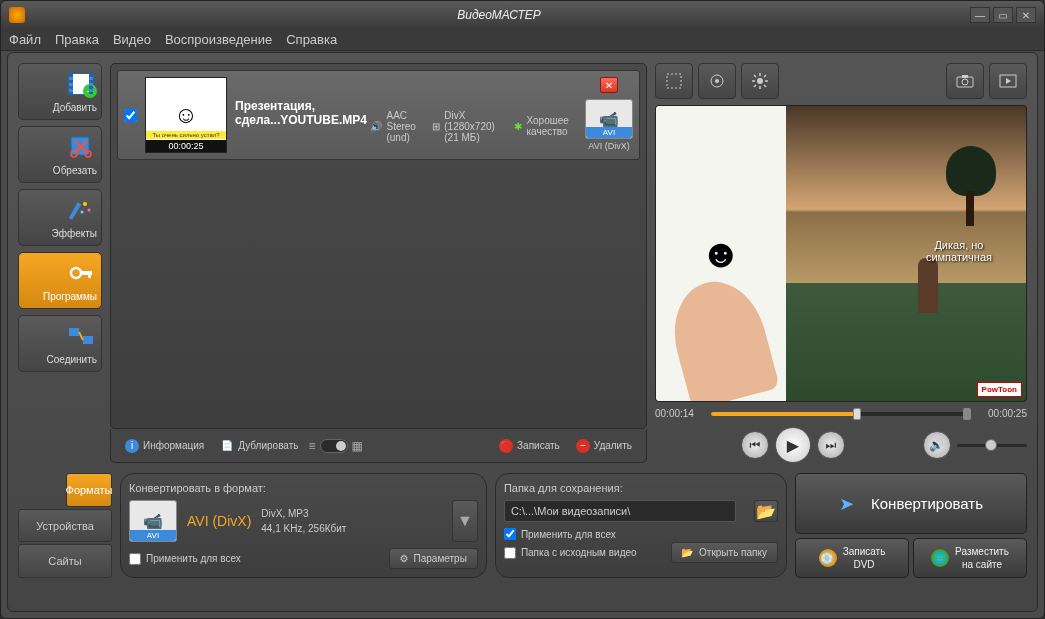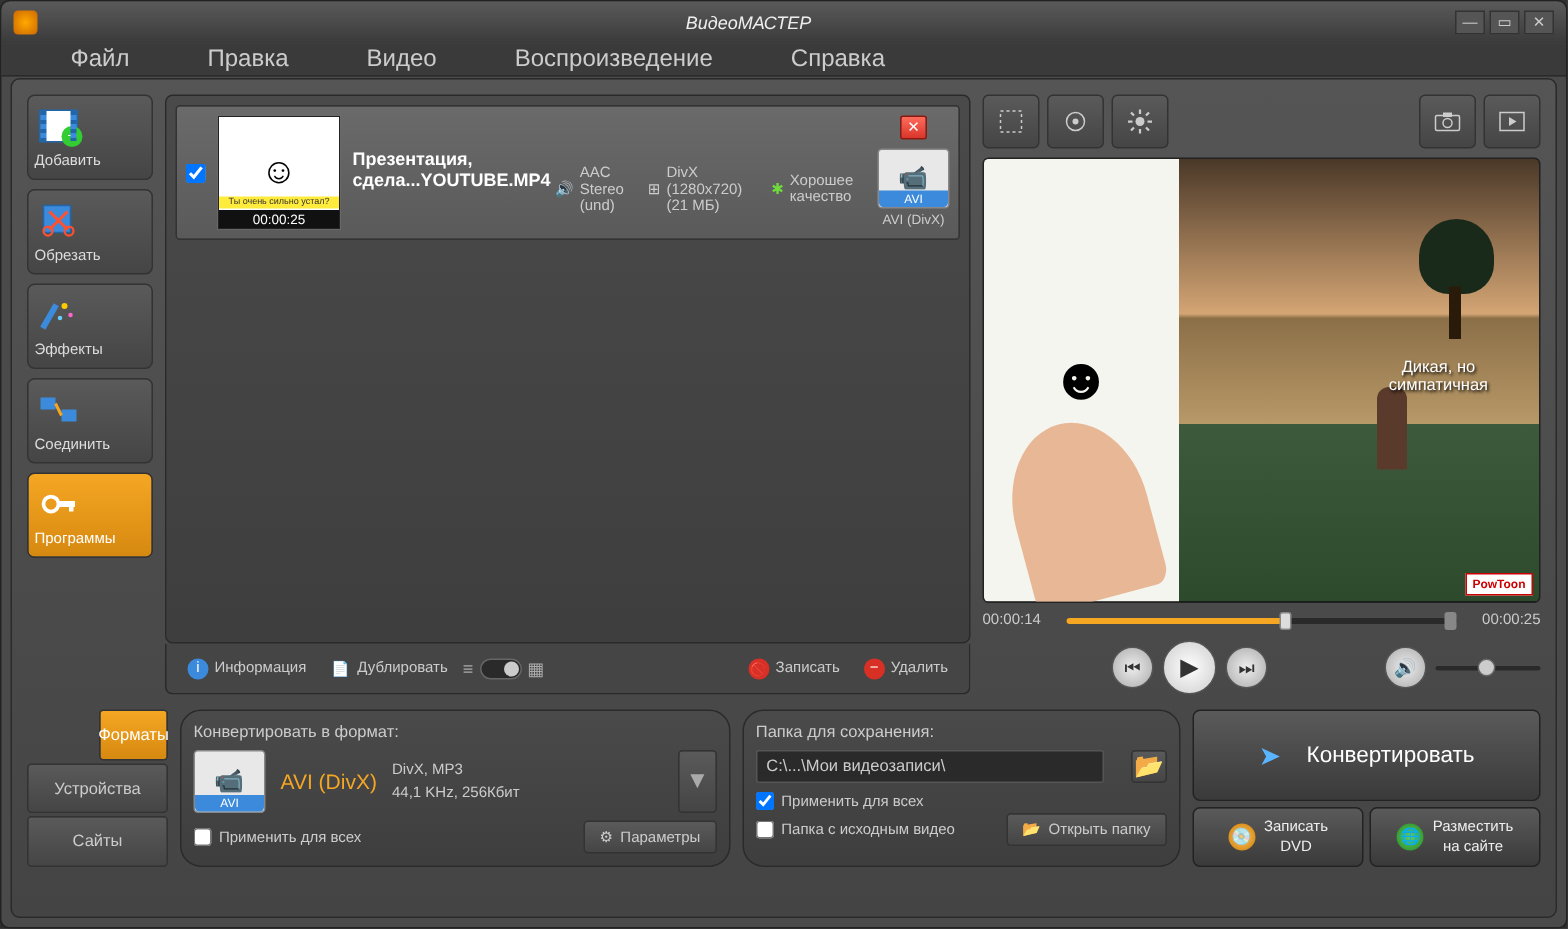--- a/index.html
+++ b/index.html
@@ -10,7 +10,7 @@
 .titlebar .title { color: #eee; font-size: 12px; flex: 1; font-style: italic; }
 .titlebar .win-btn { width: 20px; height: 16px; background: #555; border: 1px solid #333; margin-left: 3px; color: #ccc; font-size: 10px; display: flex; align-items: center; justify-content: center; cursor: pointer; }
 .menubar { height: 22px; background: #3a3a3a; display: flex; align-items: center; padding: 0 8px; gap: 14px; border-bottom: 1px solid #2a2a2a; }
-.menubar span { color: #ccc; font-size: 16px; cursor: pointer; margin-left: 38px; }
+.menubar span { color: #ccc; font-size: 13px; cursor: pointer; }
 .app-body { position: absolute; top: 51px; left: 6px; right: 6px; bottom: 6px; background: linear-gradient(#555,#444); border-radius: 6px; border: 1px solid #2a2a2a; padding: 10px; }
 .main-row { display: flex; gap: 8px; height: 400px; }
 

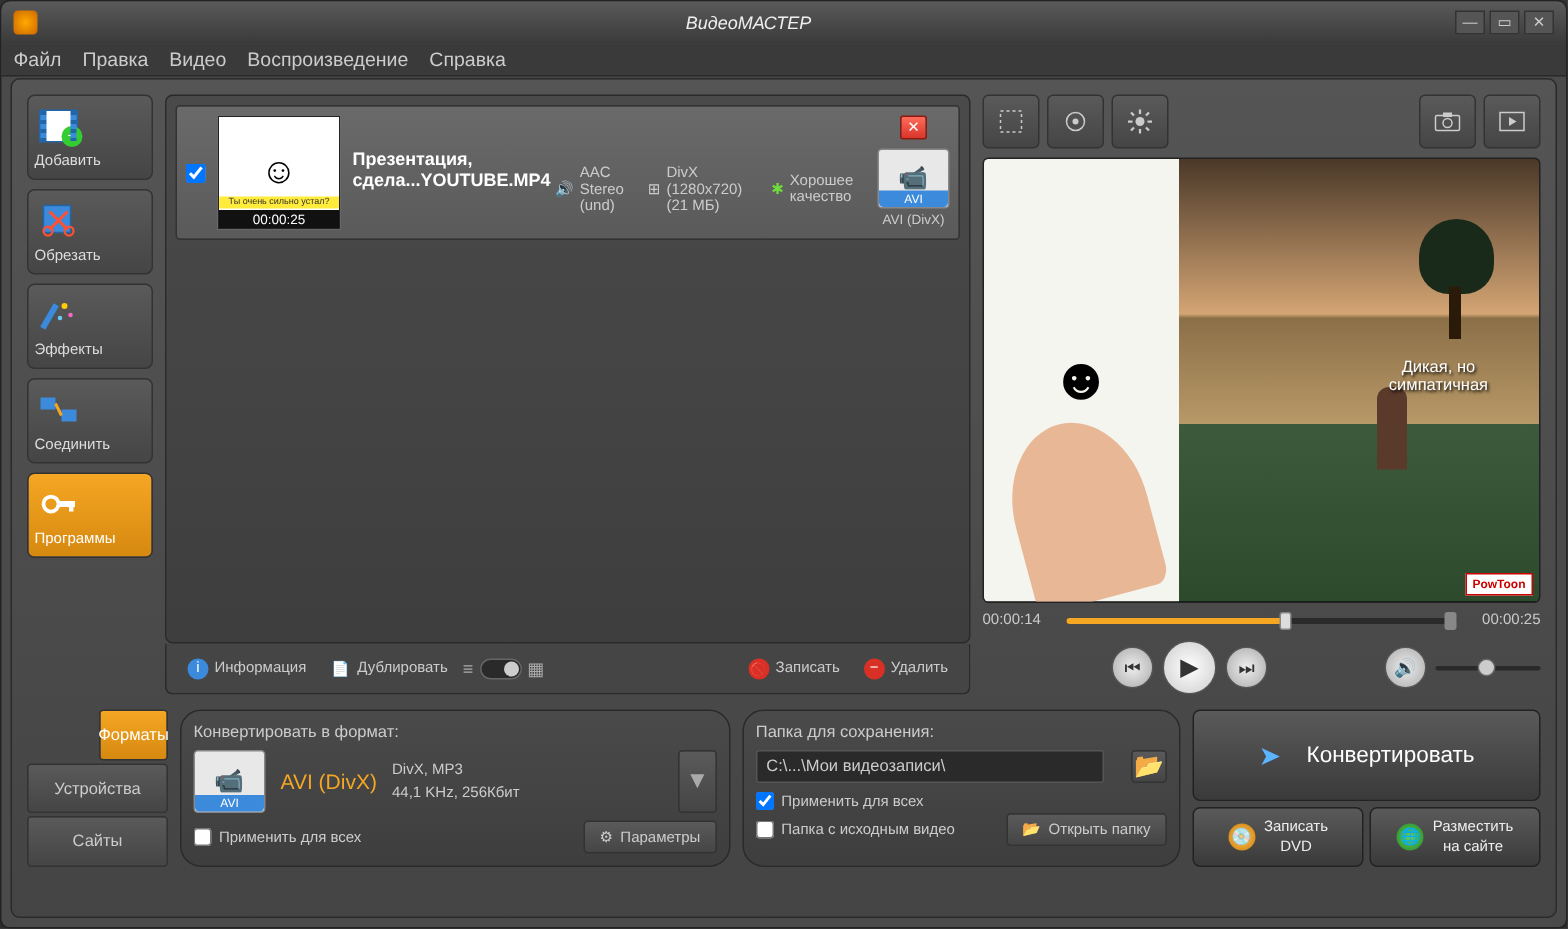--- a/index.html
+++ b/index.html
@@ -15,7 +15,7 @@
 .main-row { display: flex; gap: 8px; height: 400px; }
 
 .sidebar { width: 84px; display: flex; flex-direction: column; gap: 6px; }
-.side-btn { background: linear-gradient(#5a5a5a,#454545); border: 1px solid #333; border-radius: 5px; padding: 6px 4px; display: flex; flex-direction: column; align-items: flex-start; gap: 4px; cursor: pointer; }
+.side-btn { background: linear-gradient(#5a5a5a,#454545); border: 1px solid #333; border-radius: 5px; padding: 6px 4px; display: flex; flex-direction: column; align-items: flex-end; gap: 4px; cursor: pointer; }
 .side-btn .icon { width: 32px; height: 28px; display: flex; align-items: center; justify-content: center; }
 .side-btn .lbl { color: #ddd; font-size: 10px; }
 .program-btn { background: linear-gradient(#f5a623,#d68910); }

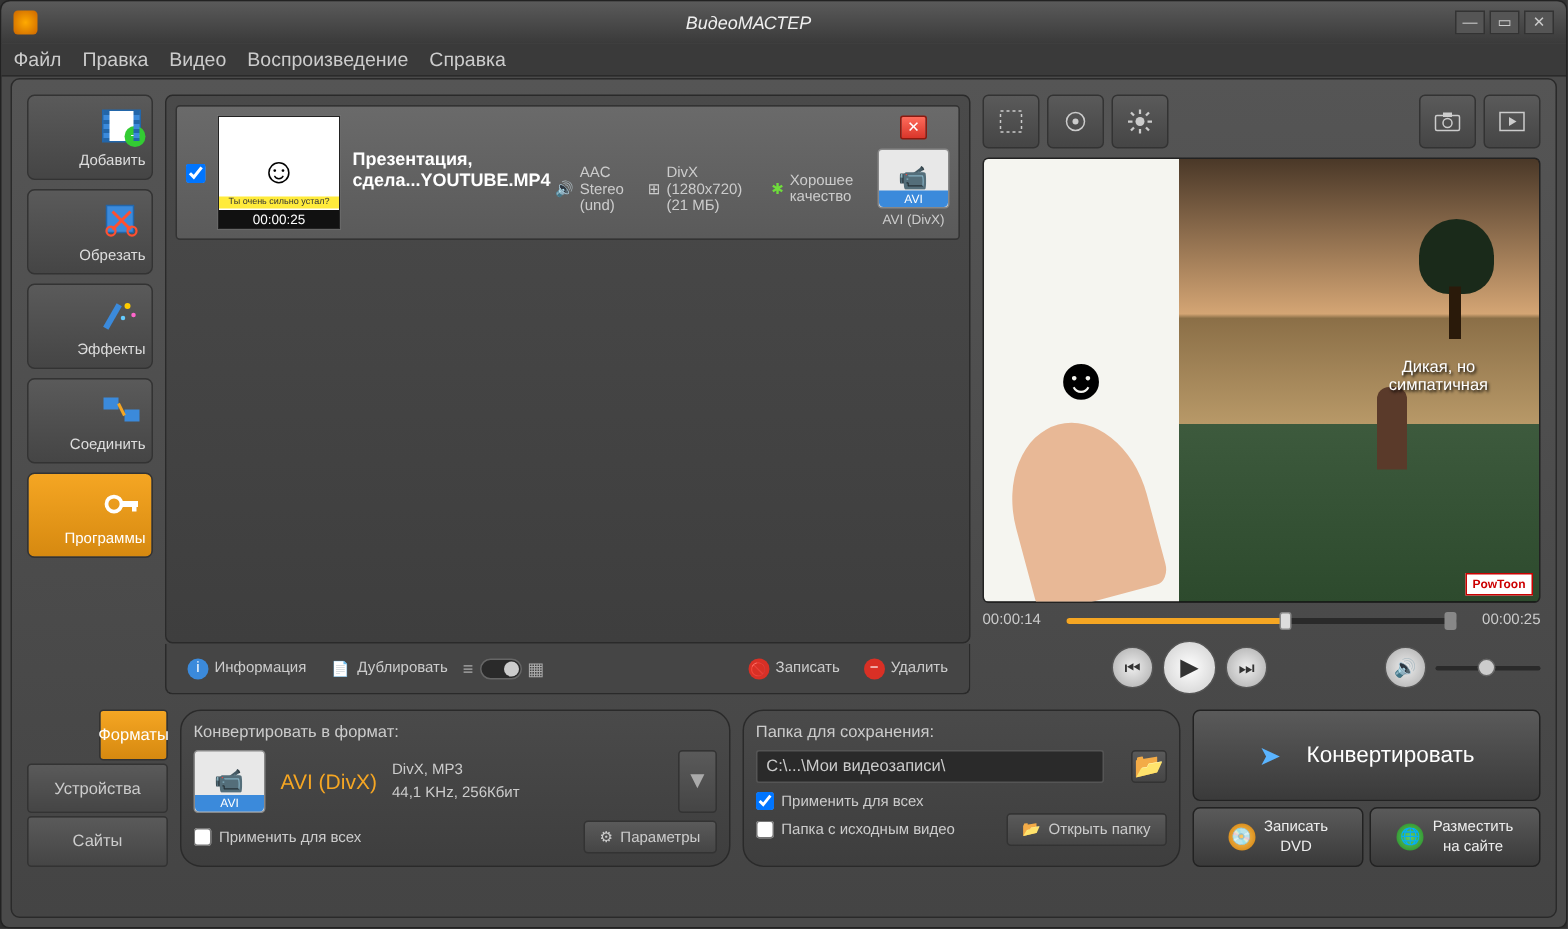--- a/index.html
+++ b/index.html
@@ -174,6 +174,16 @@
             </div>
           <div class="lbl">Эффекты</div>
         </div>
+        <div class="side-btn program-btn">
+          <div class="icon">
+              <svg width="28" height="24" viewBox="0 0 28 24">
+                <circle cx="9" cy="12" r="5" fill="none" stroke="#fff" stroke-width="2.5"></circle>
+                <rect x="13" y="10" width="12" height="4" fill="#fff"></rect>
+                <rect x="21" y="10" width="3" height="7" fill="#fff"></rect>
+              </svg>
+            </div>
+          <div class="lbl">Программы</div>
+        </div>
         <div class="side-btn">
           <div class="icon">
               <svg width="28" height="24" viewBox="0 0 28 24">
@@ -183,16 +193,6 @@
               </svg>
             </div>
           <div class="lbl">Соединить</div>
-        </div>
-        <div class="side-btn program-btn">
-          <div class="icon">
-              <svg width="28" height="24" viewBox="0 0 28 24">
-                <circle cx="9" cy="12" r="5" fill="none" stroke="#fff" stroke-width="2.5"></circle>
-                <rect x="13" y="10" width="12" height="4" fill="#fff"></rect>
-                <rect x="21" y="10" width="3" height="7" fill="#fff"></rect>
-              </svg>
-            </div>
-          <div class="lbl">Программы</div>
         </div>
       </div>
 

